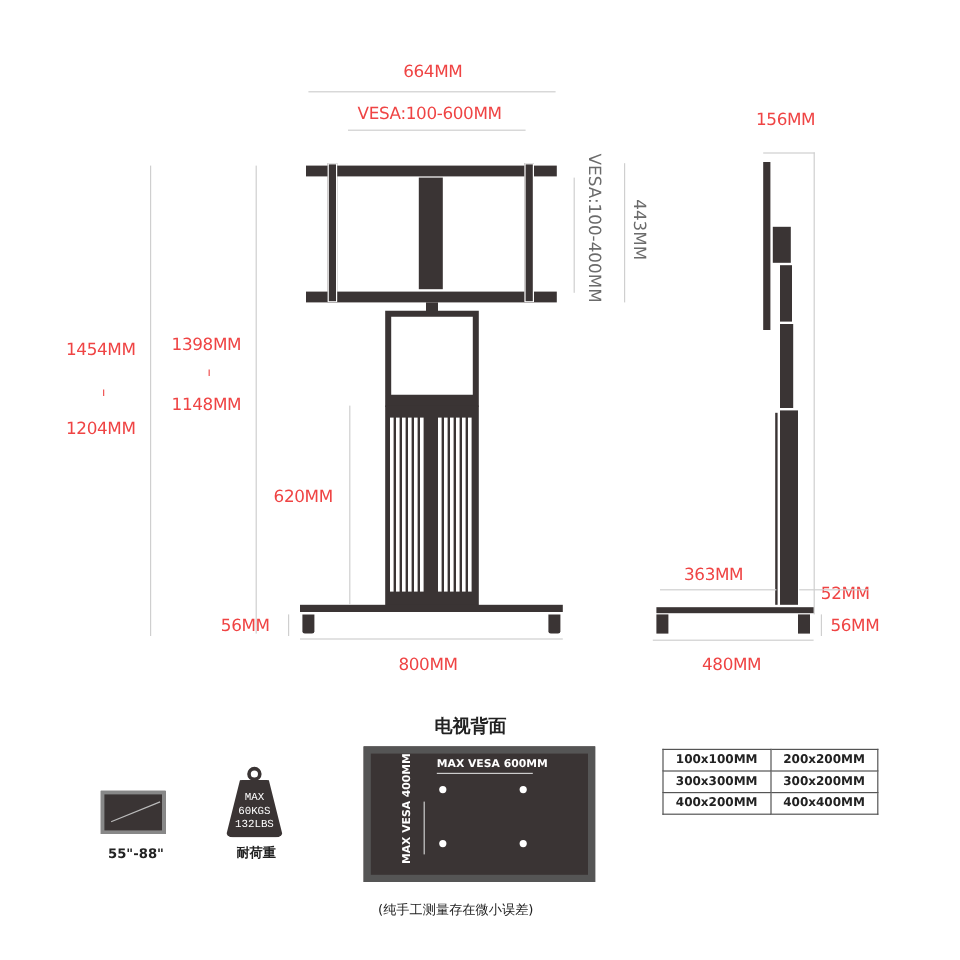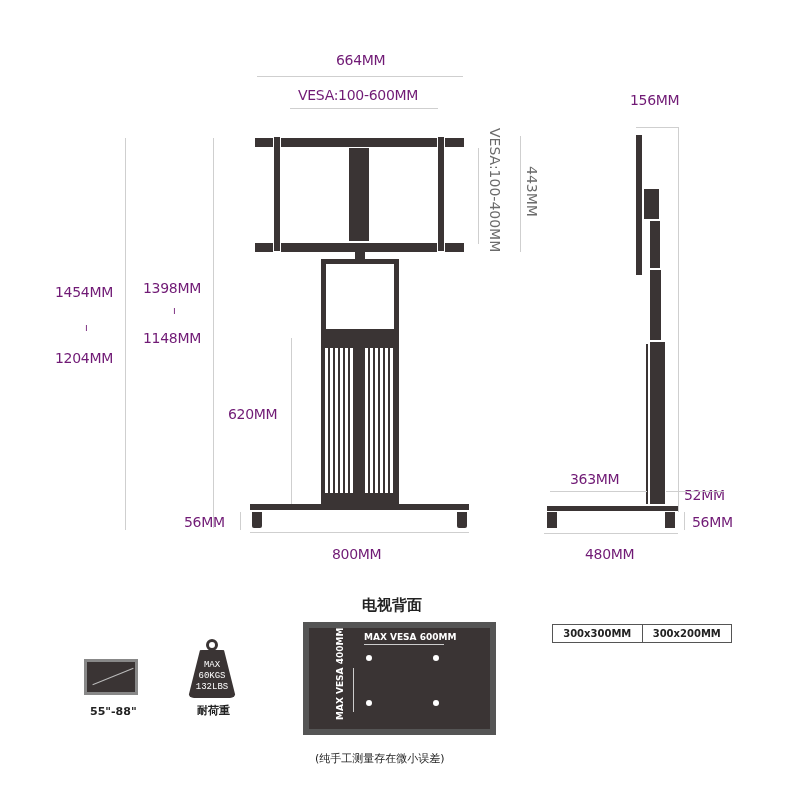--- a/index.html
+++ b/index.html
@@ -6,7 +6,7 @@
   body { width:800px; height:800px; background:#ffffff; position:relative; overflow:hidden;
          font-family:"DejaVu Sans", "Liberation Sans", sans-serif; color:#666; }
   .abs { position:absolute; }
-  .dim { position:absolute; font-size:14px; color:#701a75; white-space:nowrap; letter-spacing:-0.3px;text-align:center; }
+  .dim { position:absolute; font-size:14px; color:#ef4444; white-space:nowrap; letter-spacing:-0.3px;text-align:center; }
   .hline { position:absolute; height:1px; background:#cfcfcf; }
   .vline { position:absolute; width:1px; background:#cfcfcf; }
   .bar { position:absolute; background:#3a3434; }

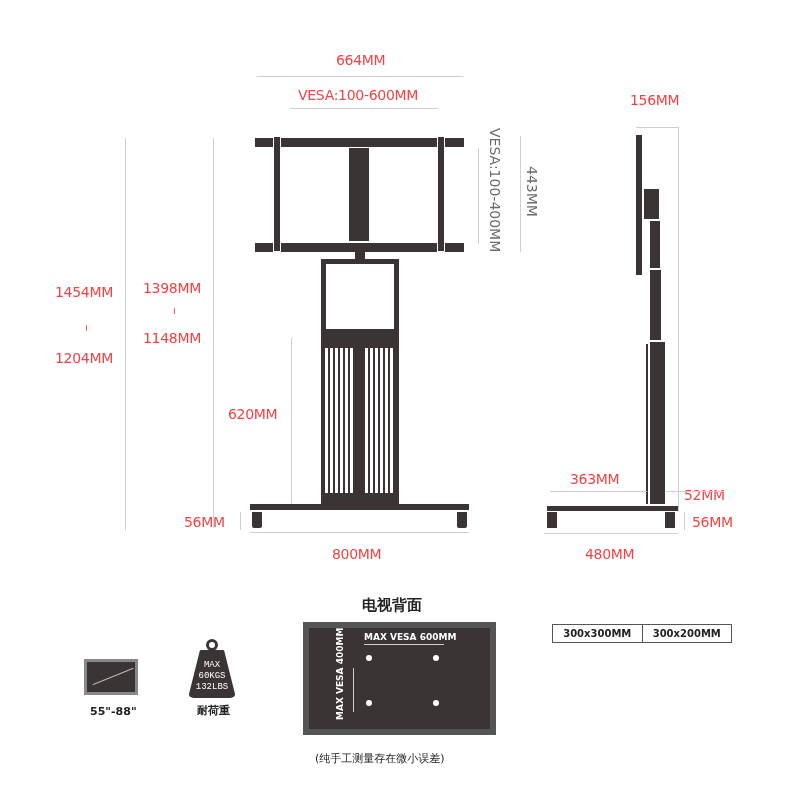--- a/index.html
+++ b/index.html
@@ -138,6 +138,10 @@
 <table class="vesa">
   <tbody>
   <tr>
+    <td>100x100MM</td>
+        <td>200x200MM</td>
+  </tr>
+  <tr>
     <td>300x300MM</td>
         <td>300x200MM</td>
   </tr>

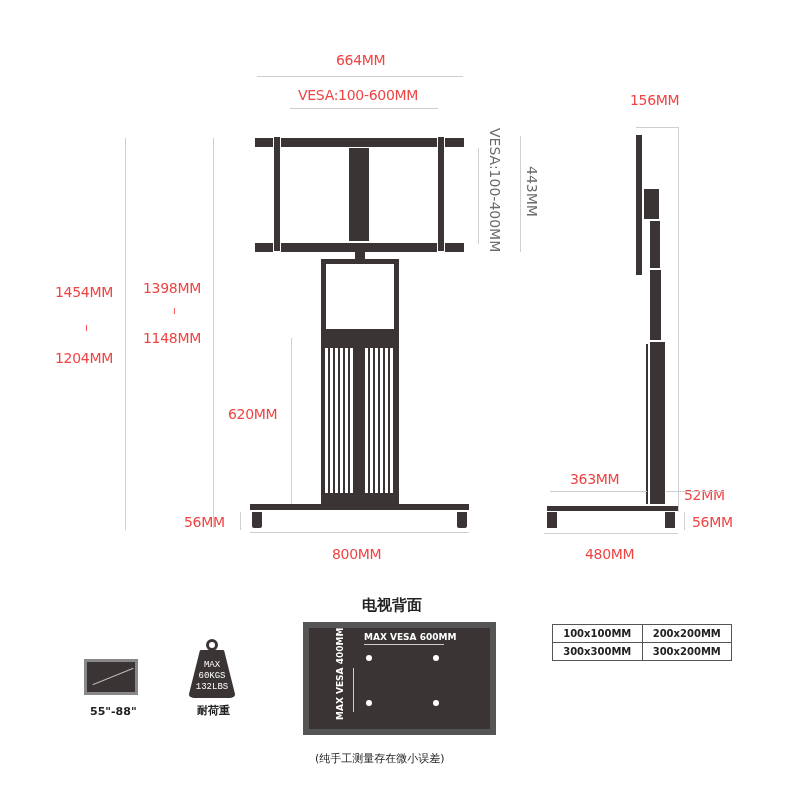--- a/index.html
+++ b/index.html
@@ -145,6 +145,10 @@
     <td>300x300MM</td>
         <td>300x200MM</td>
   </tr>
+  <tr>
+    <td>400x200MM</td>
+        <td>400x400MM</td>
+  </tr>
 </tbody>
   </table>
 

